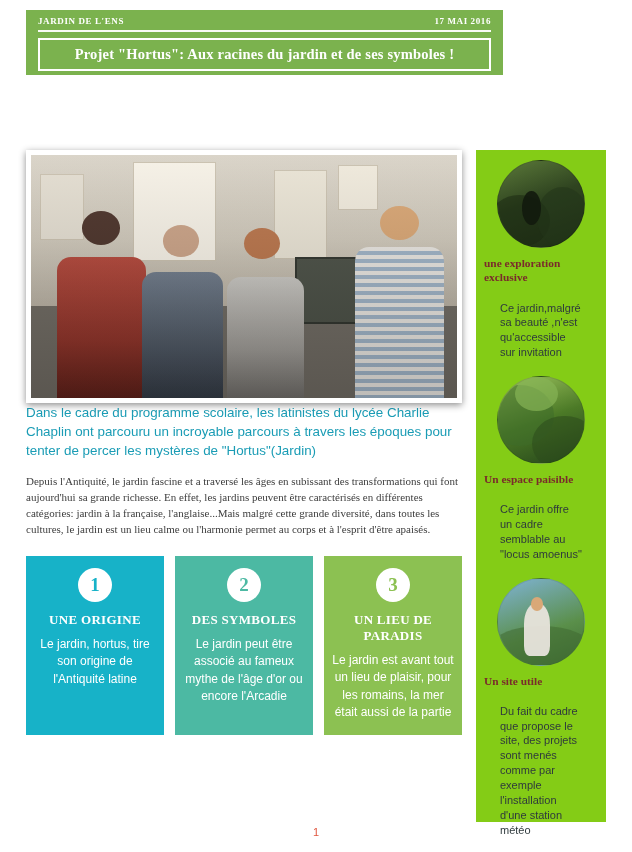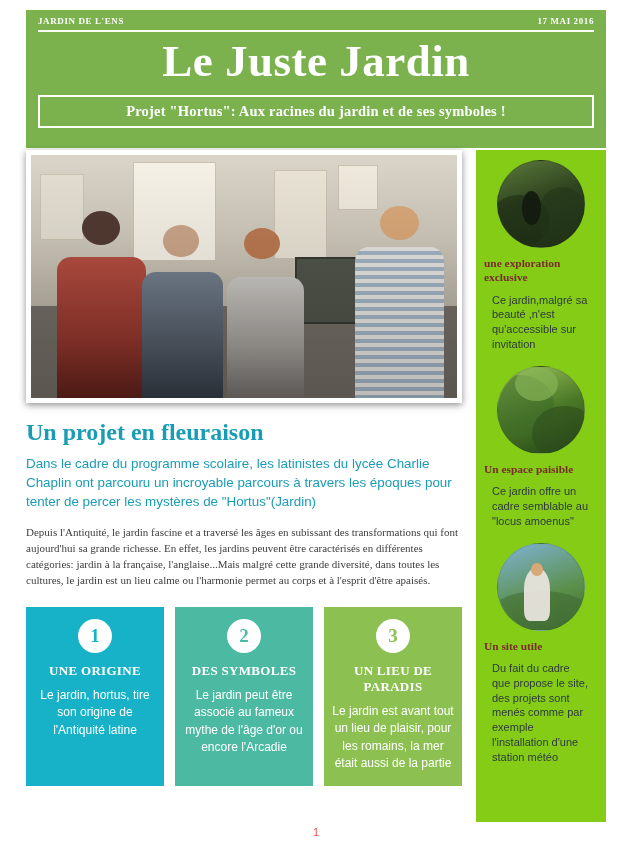--- a/index.html
+++ b/index.html
@@ -27,11 +27,11 @@
     position: absolute;
     left: 26px;
     top: 10px;
-    width: 580px;
+    width: 477px;
     background: #7bb24e;
     color: #ffffff;
     box-sizing: border-box;
-    padding: 6px 12px 20px 12px;
+    padding: 6px 12px 4px 12px;
   }
   .masthead-top {
     display: flex;

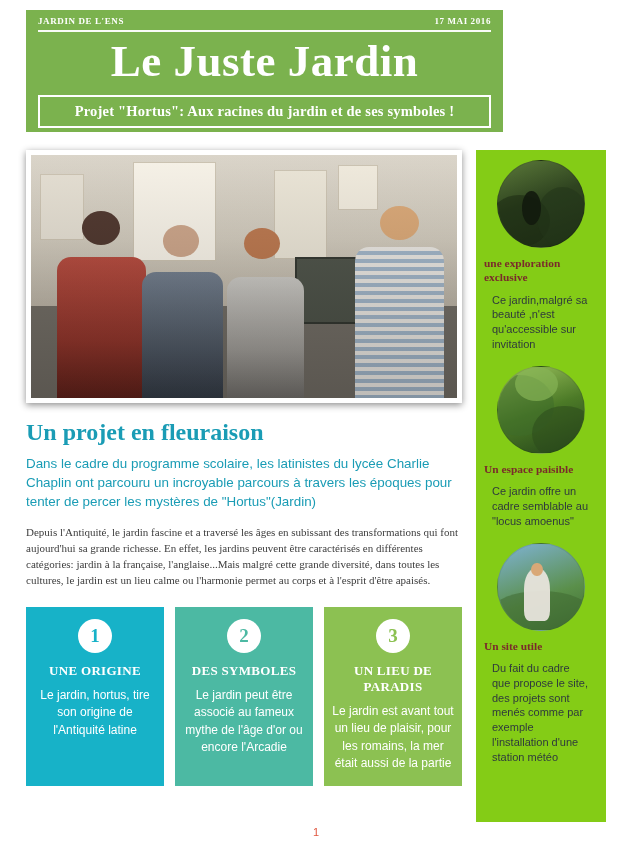--- a/index.html
+++ b/index.html
@@ -254,7 +254,6 @@
       <span>17 MAI 2016</span>
     </div>
     <div class="masthead-rule"></div>
-    <div class="masthead-title">Le Juste Jardin</div>
     <div class="subtitle-box">Projet "Hortus": Aux racines du jardin et de ses symboles !</div>
   </div>
 

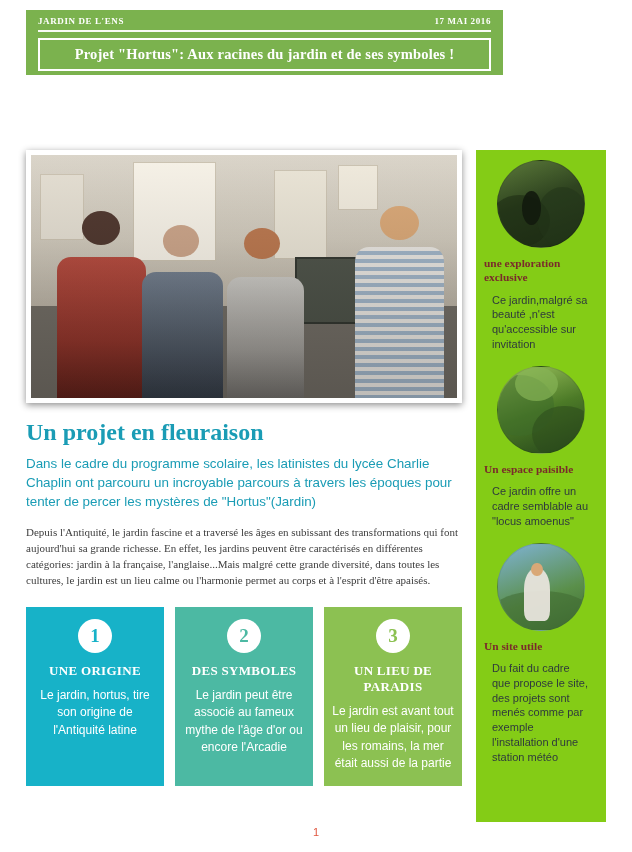--- a/index.html
+++ b/index.html
@@ -229,7 +229,7 @@
     font-family: "Liberation Sans", sans-serif;
     font-size: 11px;
     line-height: 1.35;
-    margin: 8px;
+    margin: 16px;
   }
 
   .page-number {

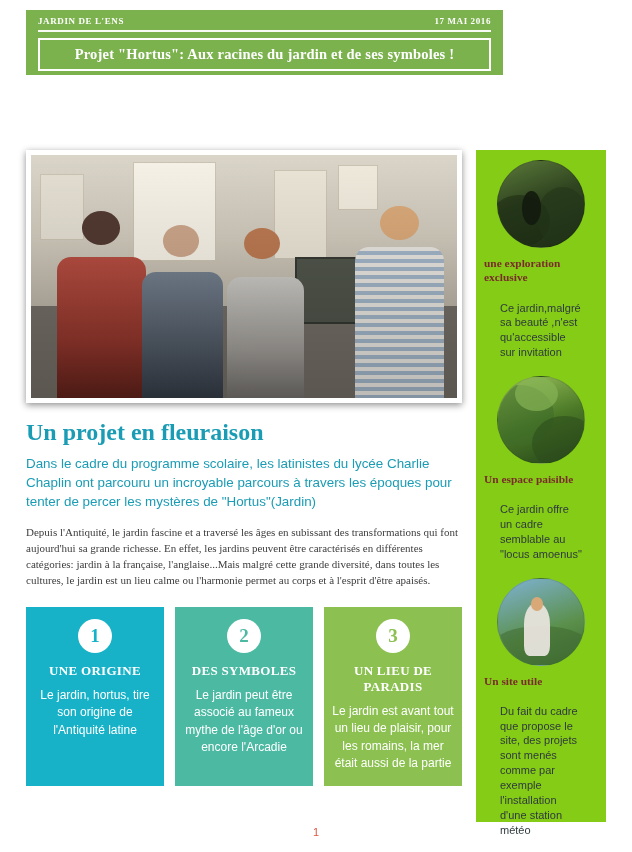--- a/index.html
+++ b/index.html
@@ -285,7 +285,6 @@
       </div>
     </div>
 
-    <h2 class="article-title">Un projet en fleuraison</h2>
     <p class="article-lead">Dans le cadre du programme scolaire, les latinistes du lycée Charlie Chaplin ont parcouru un incroyable parcours à travers les époques pour tenter de percer les mystères de "Hortus"(Jardin)</p>
     <p class="article-body">Depuis l'Antiquité, le jardin fascine et a traversé les âges en subissant des transformations qui font aujourd'hui sa grande richesse. En effet, les jardins peuvent être caractérisés en différentes catégories: jardin à la française, l'anglaise...Mais malgré cette grande diversité, dans toutes les cultures, le jardin est un lieu calme ou l'harmonie permet au corps et à l'esprit d'être apaisés.</p>
 

